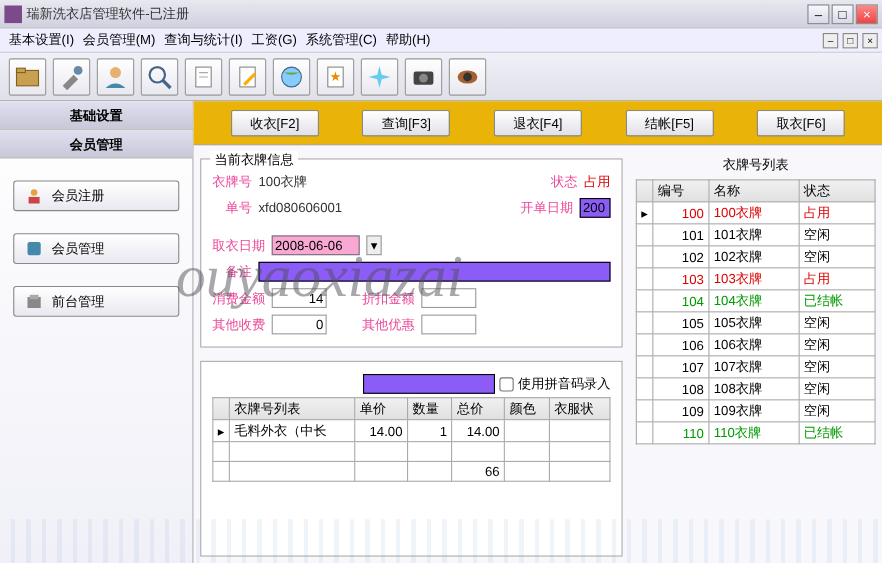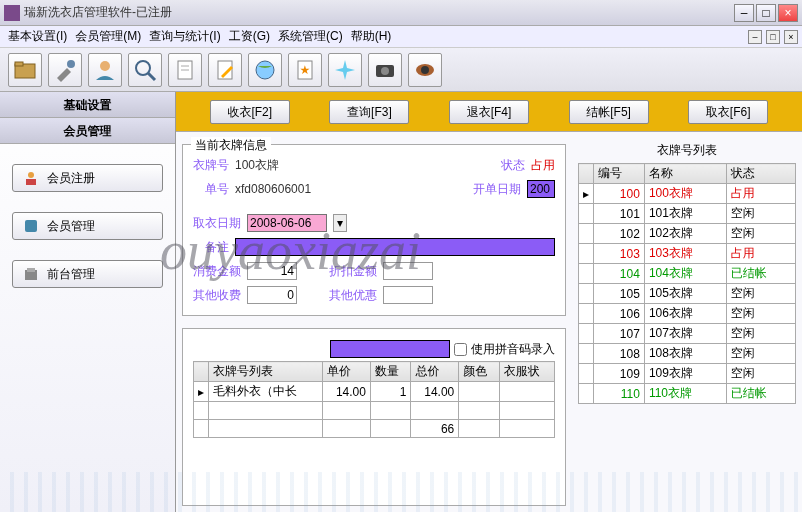--- a/index.html
+++ b/index.html
@@ -31,7 +31,7 @@
 .groupbox { border: 1px solid #aaa; padding: 8px 10px; background: #fff; position: relative; }
 .groupbox-title { position: absolute; top: -8px; left: 8px; background: #fff; padding: 0 4px; }
 .form-row { display: flex; align-items: center; height: 24px; gap: 6px; }
-.form-label { color: #8b5cf6; }
+.form-label { color: #ec4899; }
 .form-value { color: #333; }
 .red { color: #d00; }
 .green { color: #090; }

